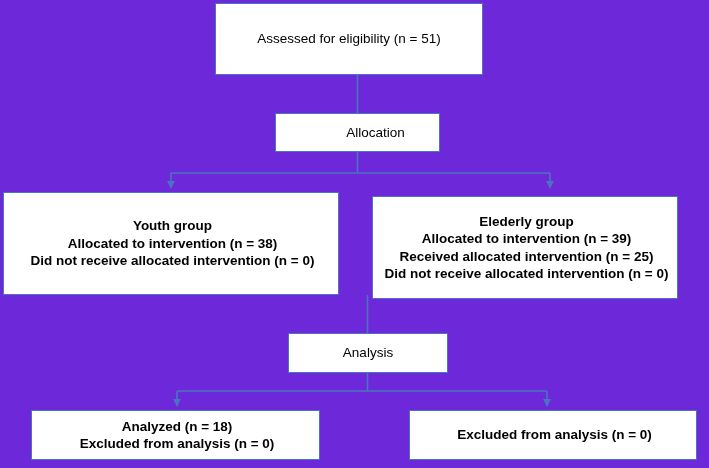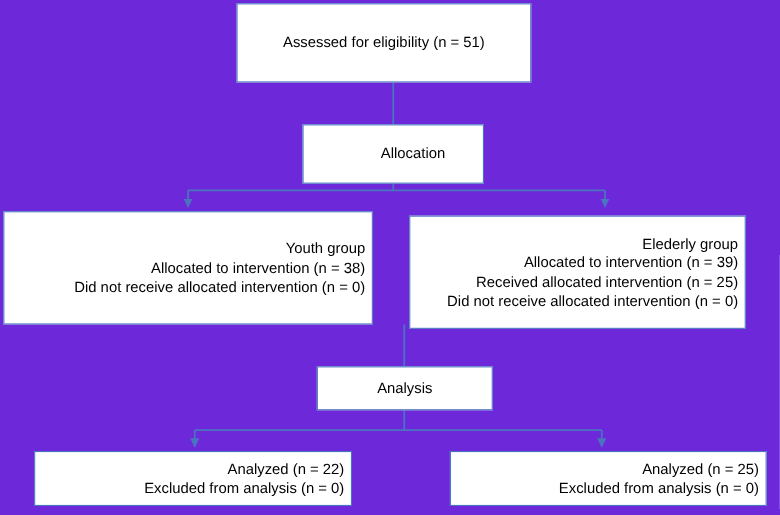--- a/index.html
+++ b/index.html
@@ -57,7 +57,7 @@
 
   
   #node-screening  { left: 215px; top: 3px;   width: 268px; height: 72px; }
-  #node-allocation { left: 275px; top: 113px; width: 165px; height: 54px; padding-left: 36px; }
+  #node-allocation { left: 275px; top: 113px; width: 165px; height: 39px; padding-left: 36px; }
   #node-youth      { left: 3px;   top: 192px; width: 336px; height: 103px; }
   #node-elderly    { left: 372px; top: 196px; width: 306px; height: 103px; }
   #node-analysis   { left: 288px; top: 333px; width: 160px; height: 40px; }

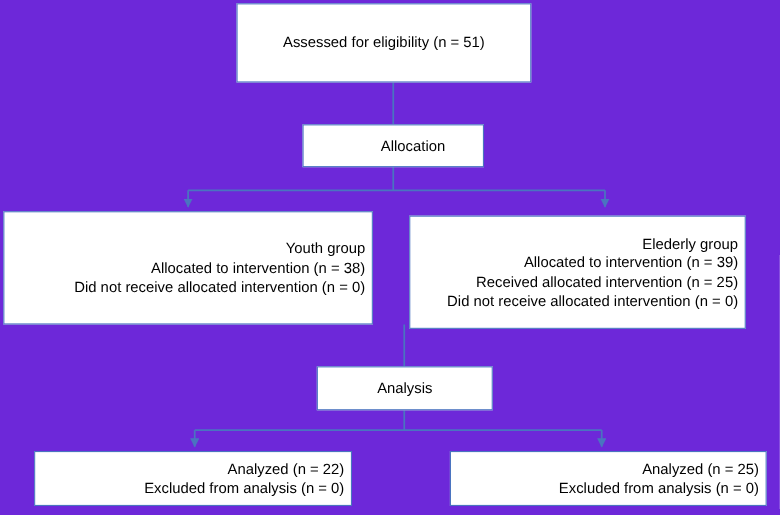--- a/index.html
+++ b/index.html
@@ -45,10 +45,11 @@
     text-align: center;
   }
   .node.left {
-    align-items: flex-end;
+    align-items: center;
     text-align: left;
     padding-left: 9px;
     padding-right: 6px;
+    font-weight: bold;
   }
   .node .line {
     white-space: pre;

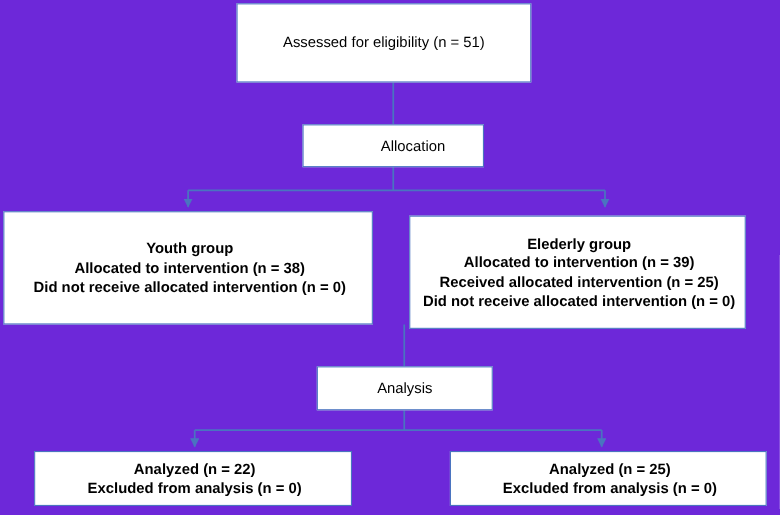--- a/index.html
+++ b/index.html
@@ -118,7 +118,7 @@
   </div>
 
   <div class="node left" id="node-analyzed-left">
-    <span class="line">Analyzed (n = 22)</span>
+    <span class="line">Analyzed (n = 18)</span>
     <span class="line">Excluded from analysis (n = 0)</span>
   </div>
 

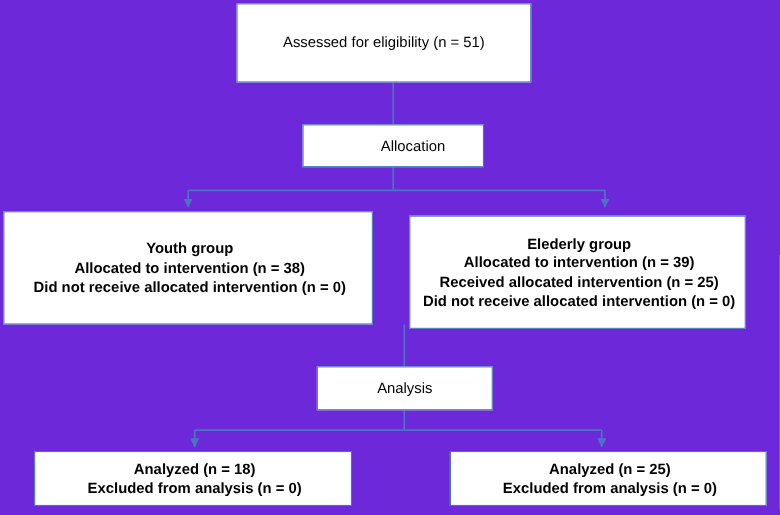--- a/index.html
+++ b/index.html
@@ -123,7 +123,6 @@
   </div>
 
   <div class="node left" id="node-analyzed-right">
-    <span class="line">Analyzed (n = 25)</span>
     <span class="line">Excluded from analysis (n = 0)</span>
   </div>
 

